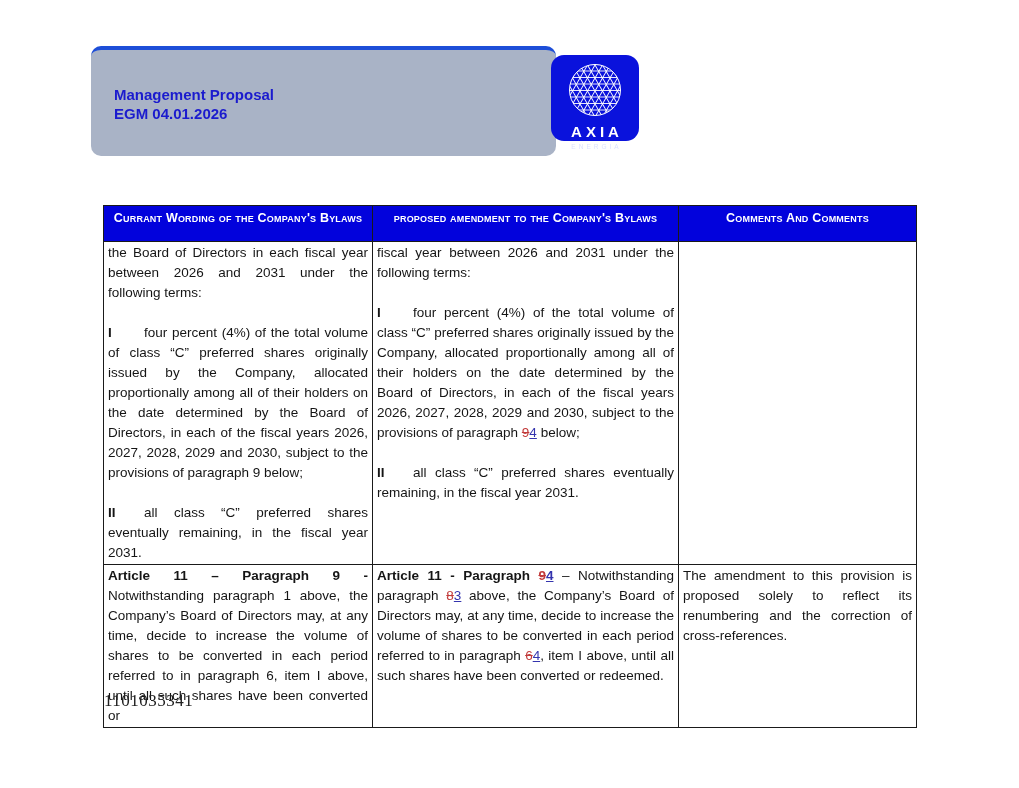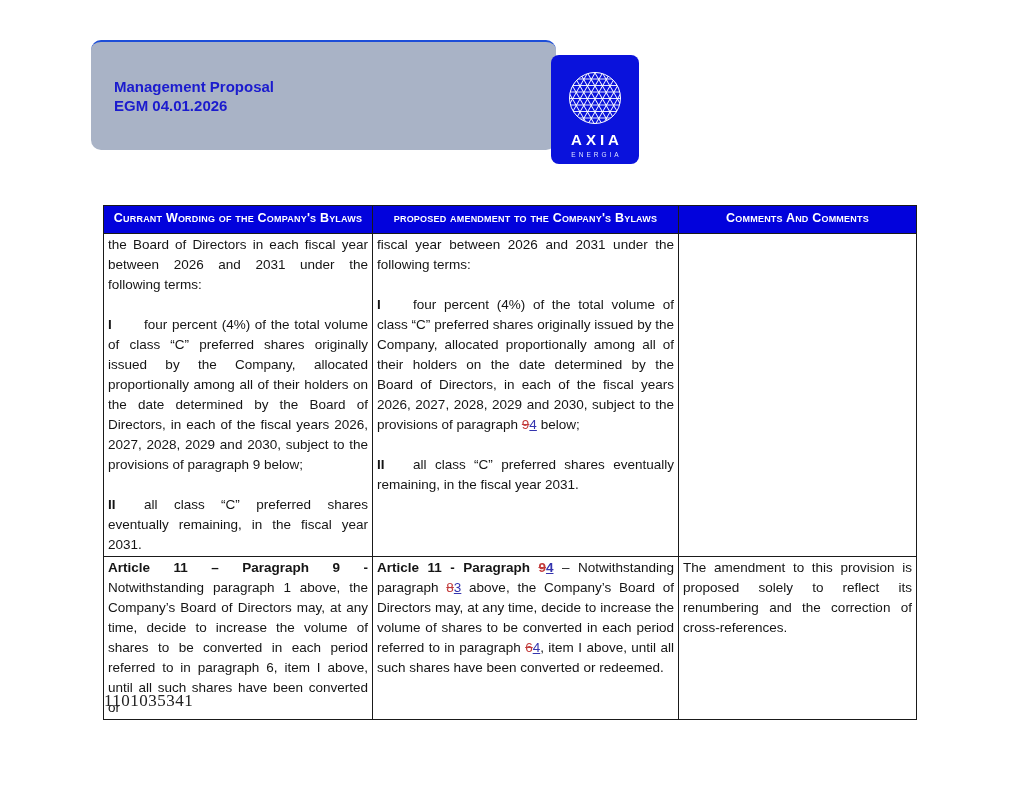--- a/index.html
+++ b/index.html
@@ -23,11 +23,11 @@
   
   .banner {
     position: absolute;
-    left: 91px; top: 40px;
+    left: 91px; top: 46px;
     width: 465px; height: 110px;
     background: var(--banner-bg);
     border-radius: 10px;
-    border-top: 2px solid #1d4ed8;
+    border-top: 4px solid #1d4ed8;
   }
   .banner-title {
     position: absolute;

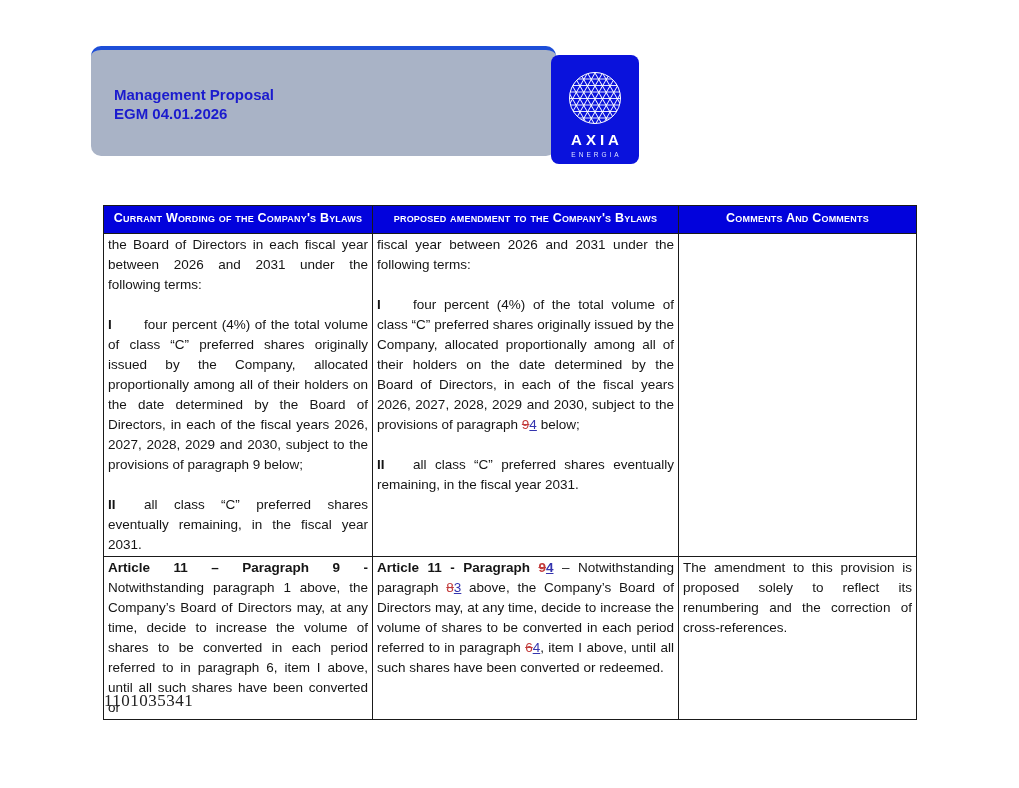--- a/index.html
+++ b/index.html
@@ -42,13 +42,13 @@
   .logo-box {
     position: absolute;
     left: 551px; top: 55px;
-    width: 88px; height: 109px;
+    width: 88px; height: 86px;
     background: var(--logo-bg);
-    border-radius: 8px;
+    border-radius: 13px;
     display: flex;
     flex-direction: column;
     align-items: center;
-    padding-top: 15px;
+    padding-top: 7px;
   }
   .logo-sphere svg { display: block; }
   .logo-word {

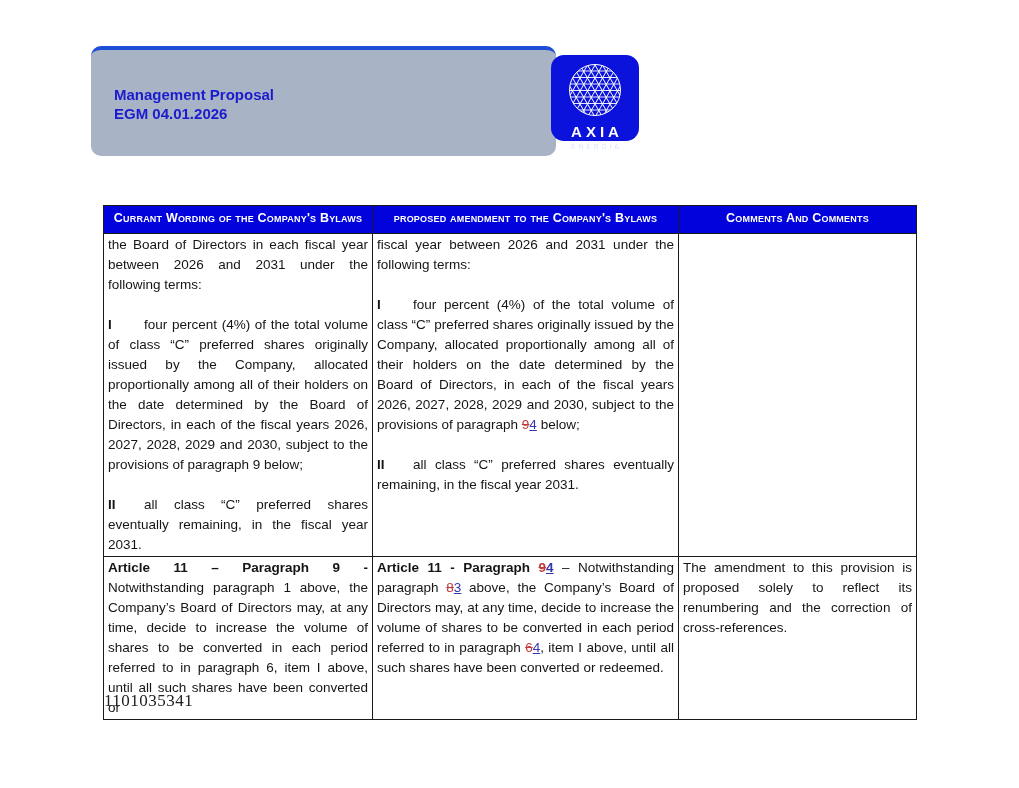--- a/index.html
+++ b/index.html
@@ -165,7 +165,7 @@
       <col style="width:238px">
     </colgroup>
     <thead>
-      <tr style="height:28px">
+      <tr style="height:36px">
         <th>Currant Wording of the Company's Bylaws</th>
         <th>proposed amendment to the Company's Bylaws</th>
         <th>Comments And Comments</th>

